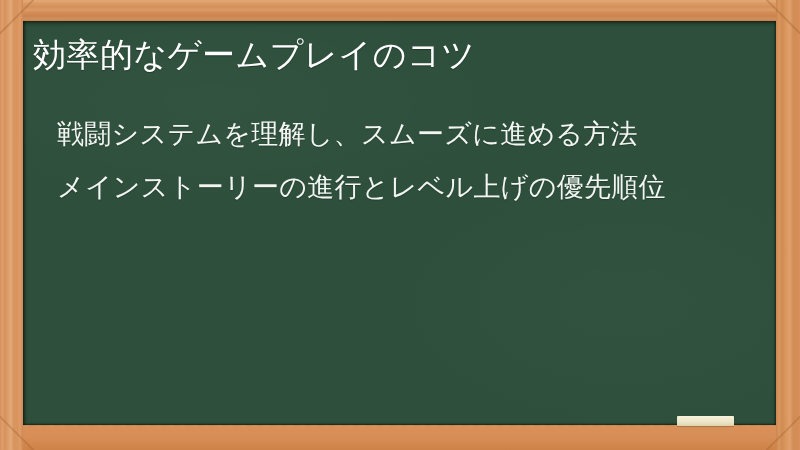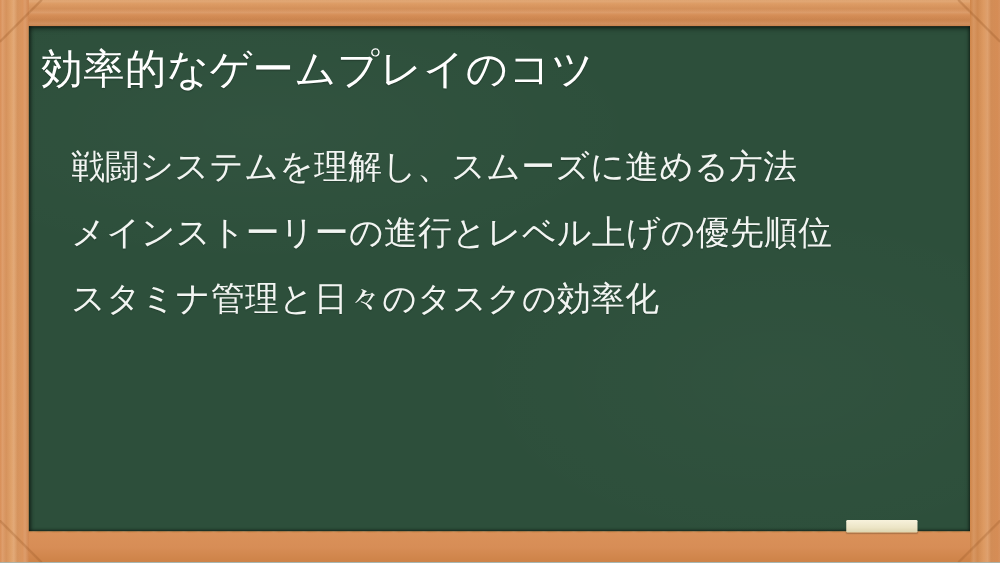--- a/index.html
+++ b/index.html
@@ -17,7 +17,7 @@
     width: 800px;
     height: 450px;
     overflow: hidden;
-    background: #0ea5e9;
+    background: #e5e5e5;
   }
 
   

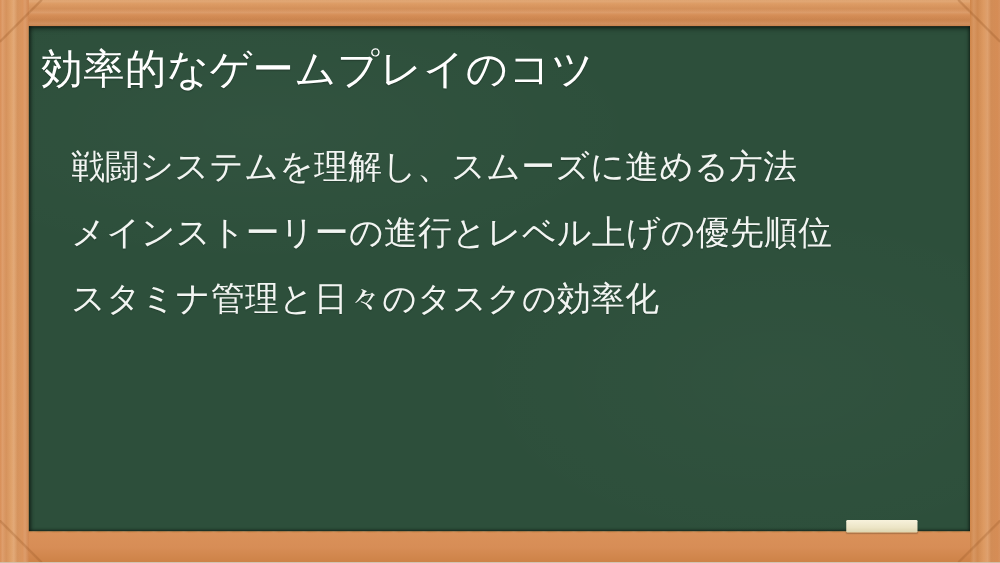--- a/index.html
+++ b/index.html
@@ -196,7 +196,6 @@
       <div class="bullets">
         <div class="bullet-line">戦闘システムを理解し、スムーズに進める方法</div>
         <div class="bullet-line">メインストーリーの進行とレベル上げの優先順位</div>
-        <div class="bullet-line">スタミナ管理と日々のタスクの効率化</div>
       </div>
 
     </div>

